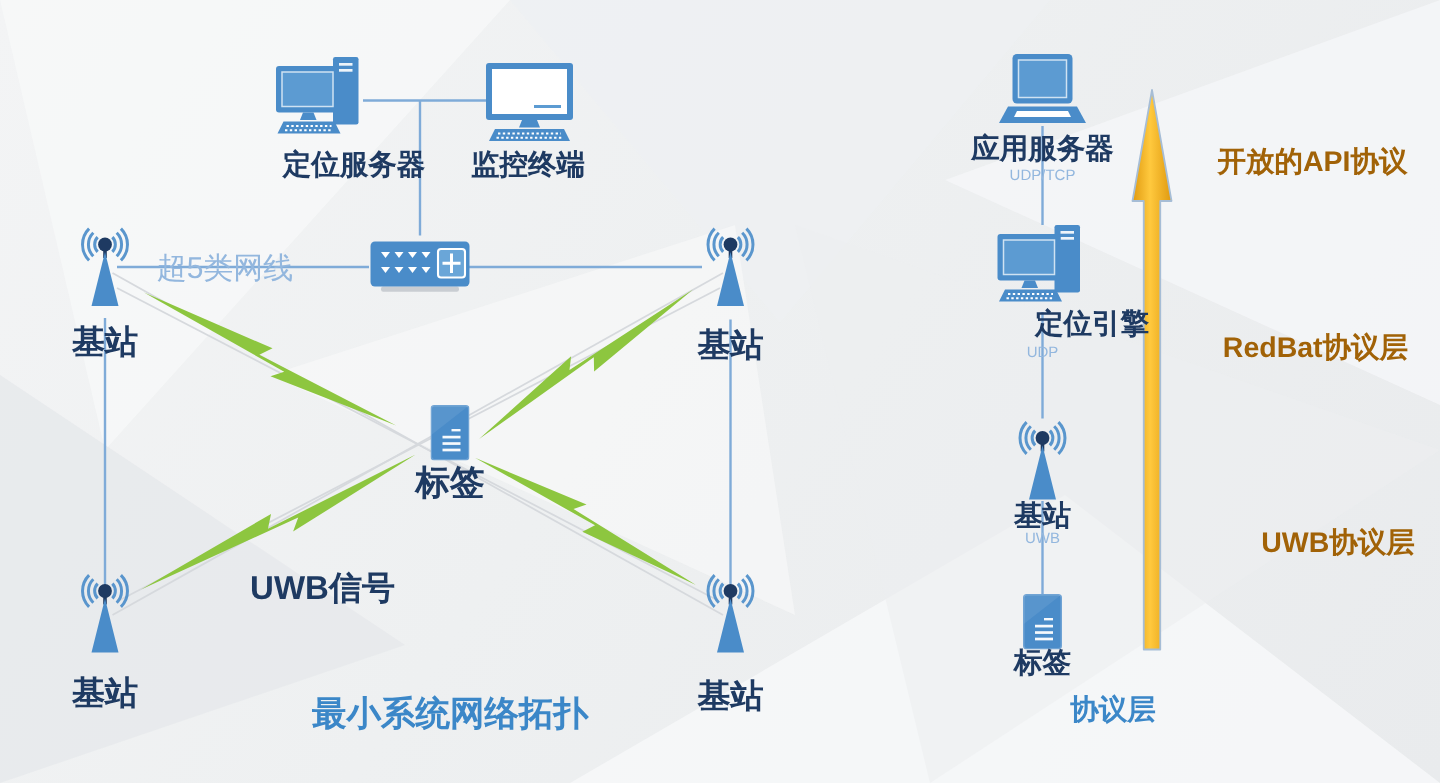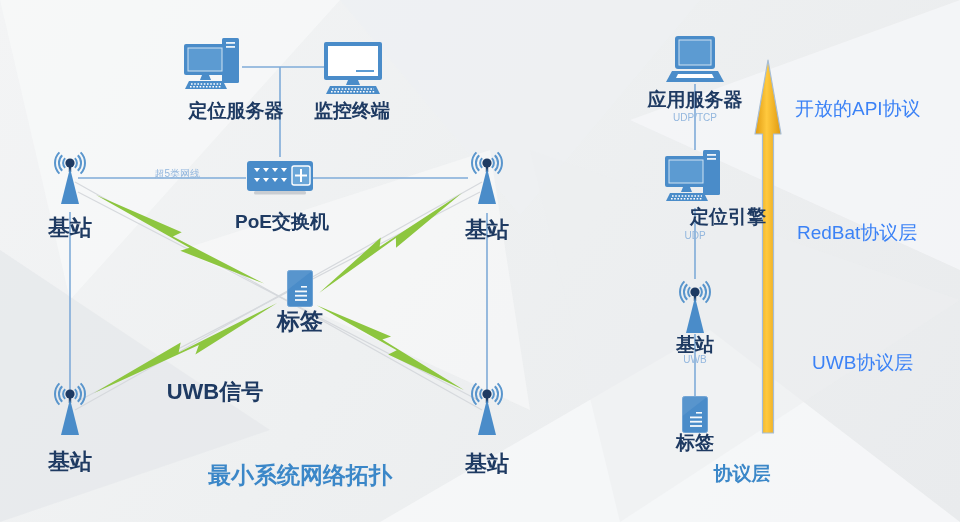--- a/index.html
+++ b/index.html
@@ -15,7 +15,7 @@
   .lbl-navy{color:#1e3a62;font-weight:600;}
   .lbl-light{color:#93b7de;font-weight:400;}
   .lbl-cap{color:#3b87c8;font-weight:600;}
-  .lbl-layer{color:#3b82f6;font-weight:400;text-align:left;}
+  .lbl-layer{color:#a16207;font-weight:700;text-align:center;}
   .fs13{font-size:10px;} .fs15{font-size:10px;text-align:right;}
   .fs19{font-size:19px;} .fs22{font-size:22px;} .fs23{font-size:23px;}
 </style>

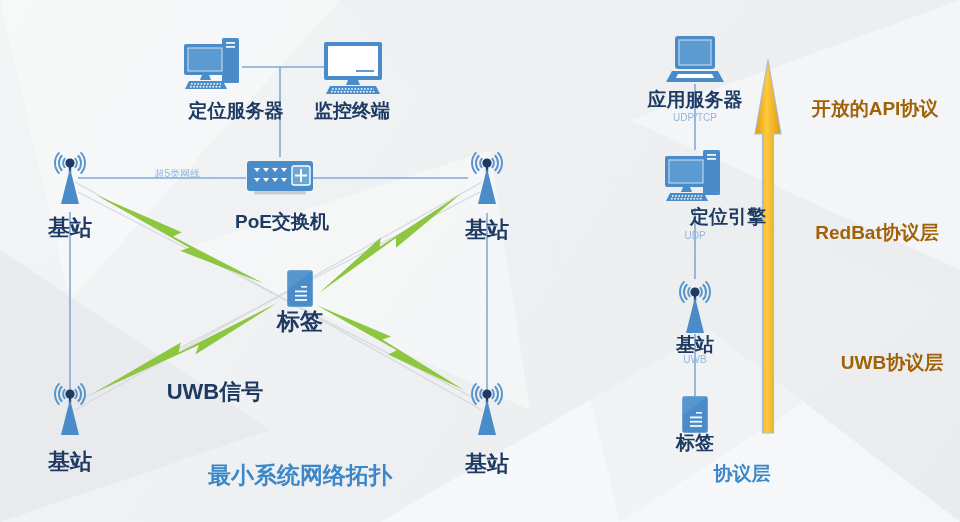--- a/index.html
+++ b/index.html
@@ -16,7 +16,7 @@
   .lbl-light{color:#93b7de;font-weight:400;}
   .lbl-cap{color:#3b87c8;font-weight:600;}
   .lbl-layer{color:#a16207;font-weight:700;text-align:center;}
-  .fs13{font-size:10px;} .fs15{font-size:10px;text-align:right;}
+  .fs13{font-size:10px;} .fs15{font-size:20px;}
   .fs19{font-size:19px;} .fs22{font-size:22px;} .fs23{font-size:23px;}
 </style>
 </head>

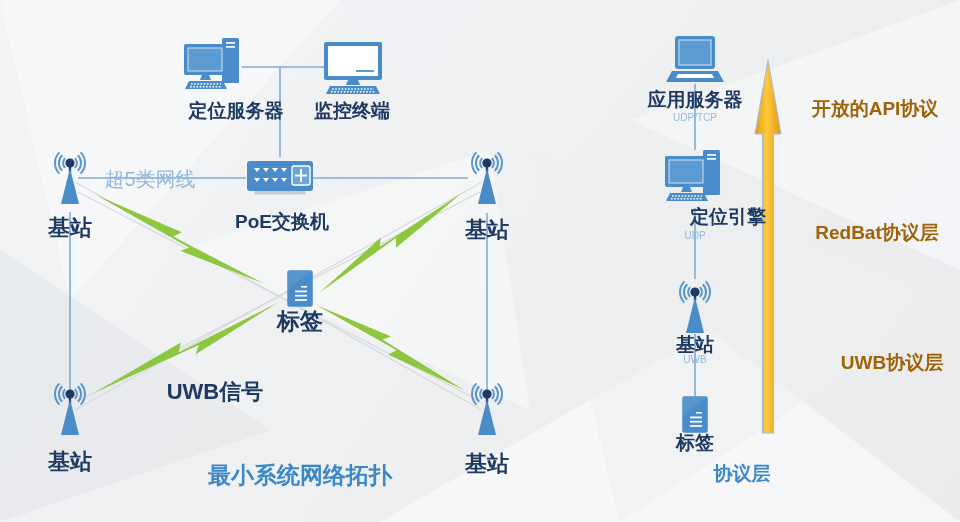--- a/index.html
+++ b/index.html
@@ -193,7 +193,6 @@
   <div class="lbl lbl-navy fs19" style="left:174px;top:100px;width:124px;">定位服务器</div>
   <div class="lbl lbl-navy fs19" style="left:292px;top:100px;width:120px;">监控终端</div>
   <div class="lbl lbl-light fs15" style="left:100px;top:168px;width:100px;">超5类网线</div>
-  <div class="lbl lbl-navy fs19" style="left:222px;top:211px;width:120px;">PoE交换机</div>
   <div class="lbl lbl-navy fs23" style="left:259px;top:308px;width:82px;">标签</div>
   <div class="lbl lbl-navy fs22" style="left:150px;top:379px;width:130px;">UWB信号</div>
   <div class="lbl lbl-cap fs23" style="left:192px;top:462px;width:216px;">最小系统网络拓扑</div>

